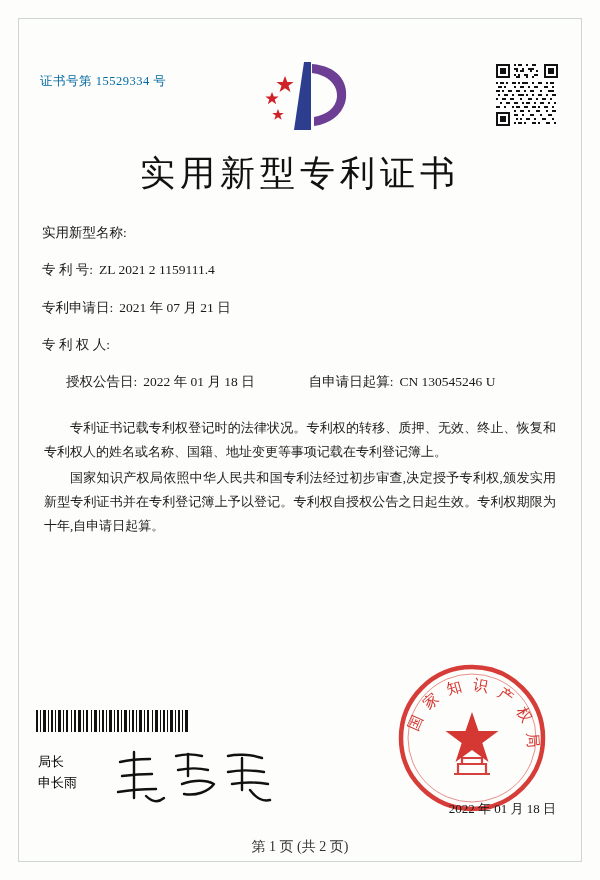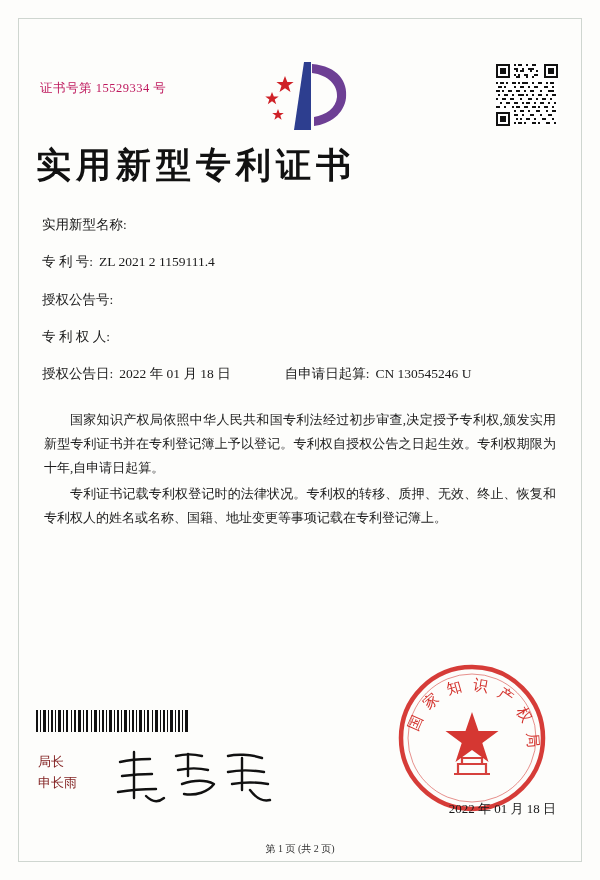--- a/index.html
+++ b/index.html
@@ -46,10 +46,10 @@
   .cert-no {
     position: absolute;
     left: 4px;
-    top: 50px;
+    top: 43px;
     font-size: 12.5px;
     letter-spacing: 0.5px;
-    color: #be185d;
+    color: #0369a1;
   }
   .logo {
     position: absolute;

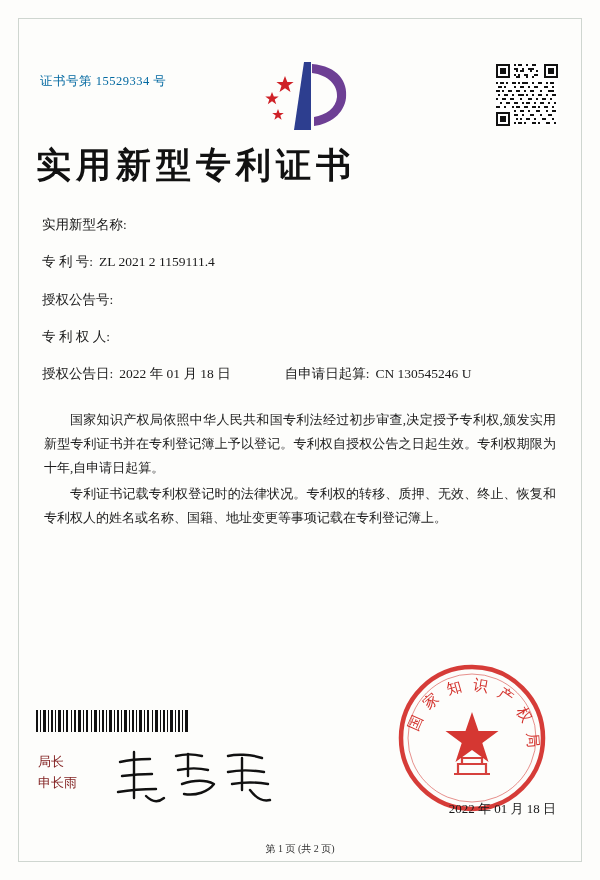--- a/index.html
+++ b/index.html
@@ -69,12 +69,12 @@
 
   
   .title {
-    text-align: left;
+    text-align: center;
     font-size: 35px;
     letter-spacing: 5px;
-    font-weight: bold;
+    font-weight: normal;
     color: #111;
-    margin-top: 16px;
+    margin-top: 24px;
     margin-bottom: 26px;
     font-family: "Liberation Serif", "DejaVu Serif", serif;
   }

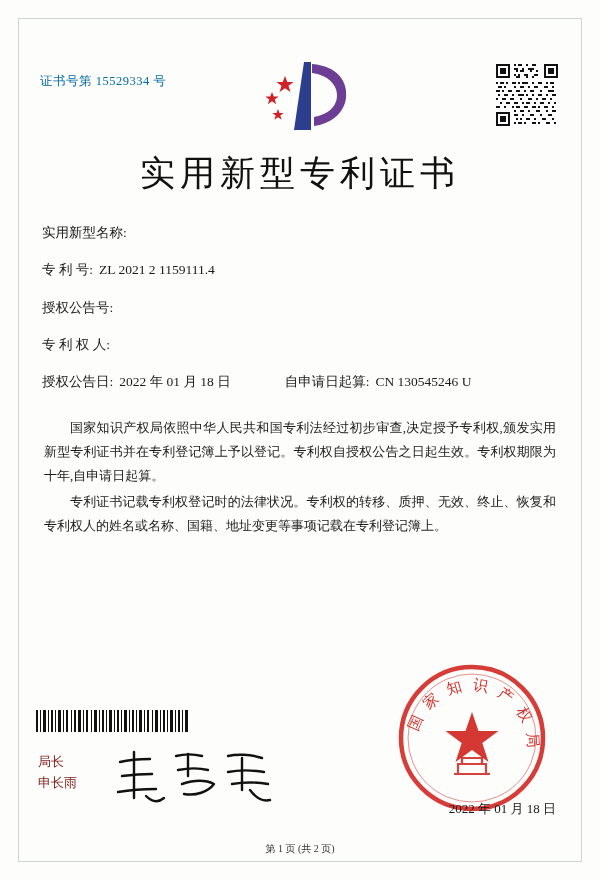--- a/index.html
+++ b/index.html
@@ -322,7 +322,7 @@
         <span class="val">ZL 2021 2 1159111.4</span>
       </div>
       <div class="field">
-        <span class="lbl">授权公告号:</span>
+        <span class="lbl">专利申请日:</span>
       </div>
       <div class="field">
         <span class="lbl">专 利 权 人:</span>

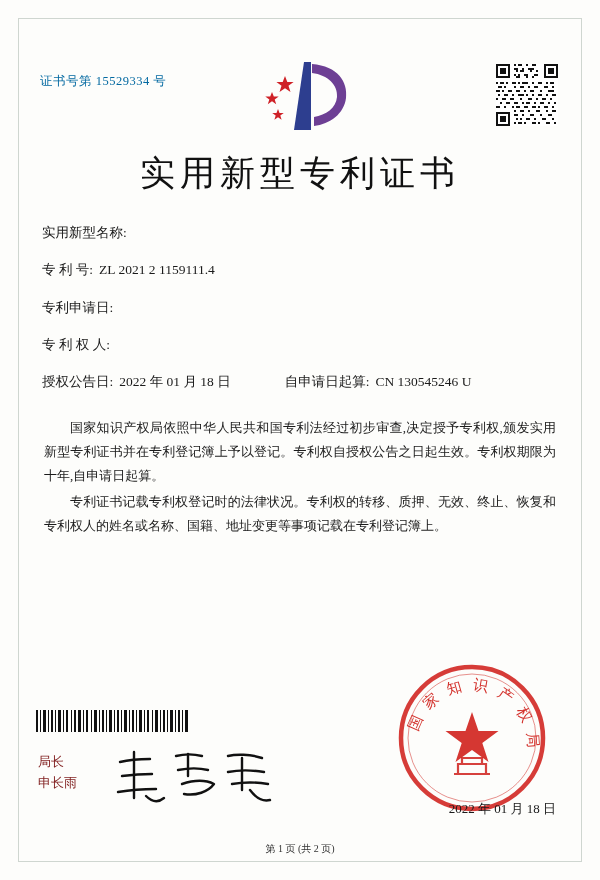--- a/index.html
+++ b/index.html
@@ -323,6 +323,7 @@
       </div>
       <div class="field">
         <span class="lbl">专利申请日:</span>
+        <span class="val">2021 年 07 月 21 日</span>
       </div>
       <div class="field">
         <span class="lbl">专 利 权 人:</span>

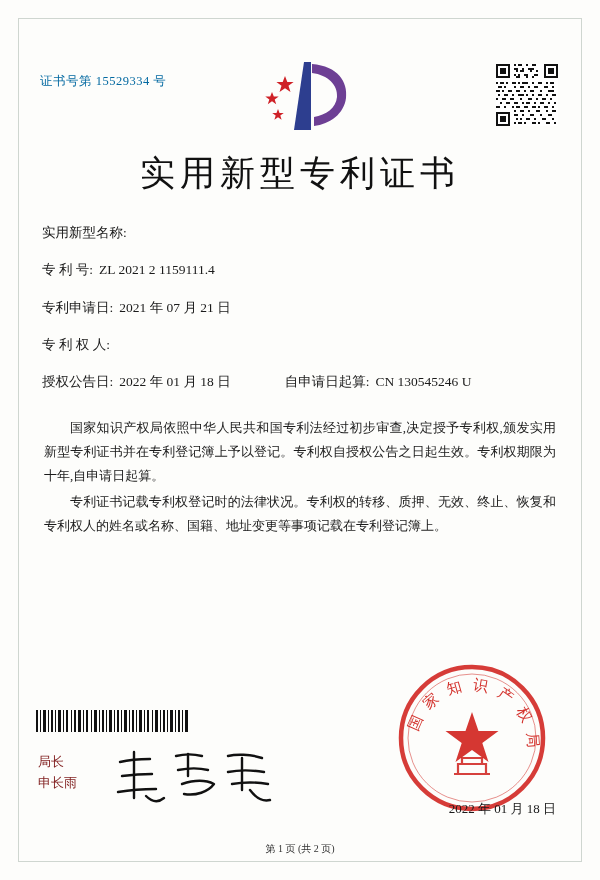--- a/index.html
+++ b/index.html
@@ -100,6 +100,7 @@
   }
   .field.two-col {
     justify-content: flex-start;
+    margin-left: 24px;
   }
   .spacer-col {
     display: inline-block;

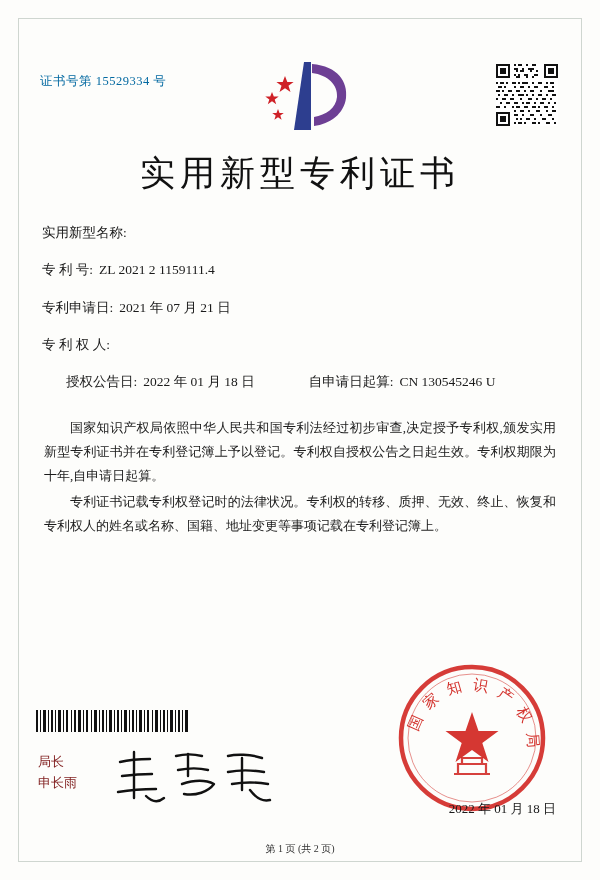--- a/index.html
+++ b/index.html
@@ -339,8 +339,8 @@
     </div>
 
     <div class="paras">
+      <p>专利证书记载专利权登记时的法律状况。专利权的转移、质押、无效、终止、恢复和专利权人的姓名或名称、国籍、地址变更等事项记载在专利登记簿上。</p>
       <p>国家知识产权局依照中华人民共和国专利法经过初步审查,决定授予专利权,颁发实用新型专利证书并在专利登记簿上予以登记。专利权自授权公告之日起生效。专利权期限为十年,自申请日起算。</p>
-      <p>专利证书记载专利权登记时的法律状况。专利权的转移、质押、无效、终止、恢复和专利权人的姓名或名称、国籍、地址变更等事项记载在专利登记簿上。</p>
     </div>
   </div>
 

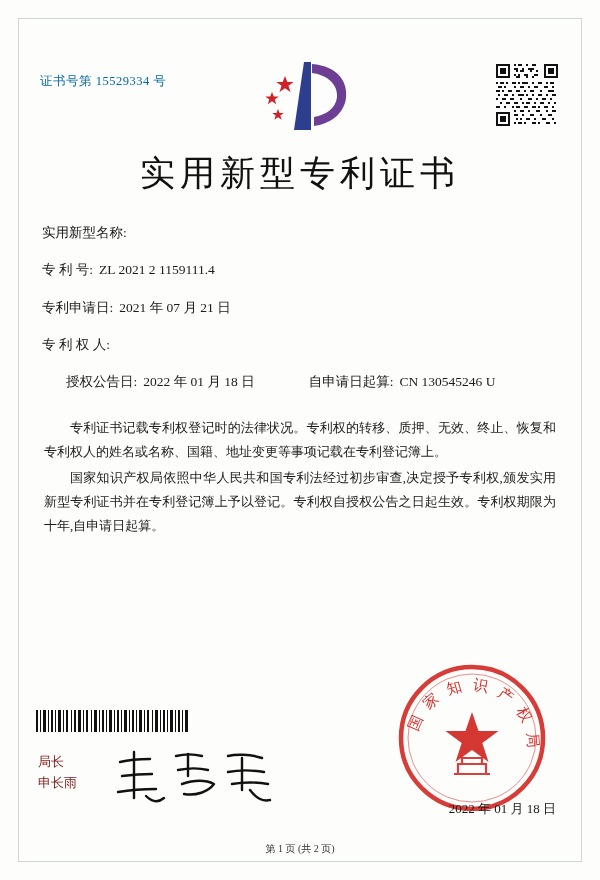--- a/index.html
+++ b/index.html
@@ -136,7 +136,7 @@
     bottom: 86px;
     font-size: 13px;
     line-height: 1.6;
-    color: #7f1d1d;
+    color: #000000;
   }
   .handwriting {
     position: absolute;

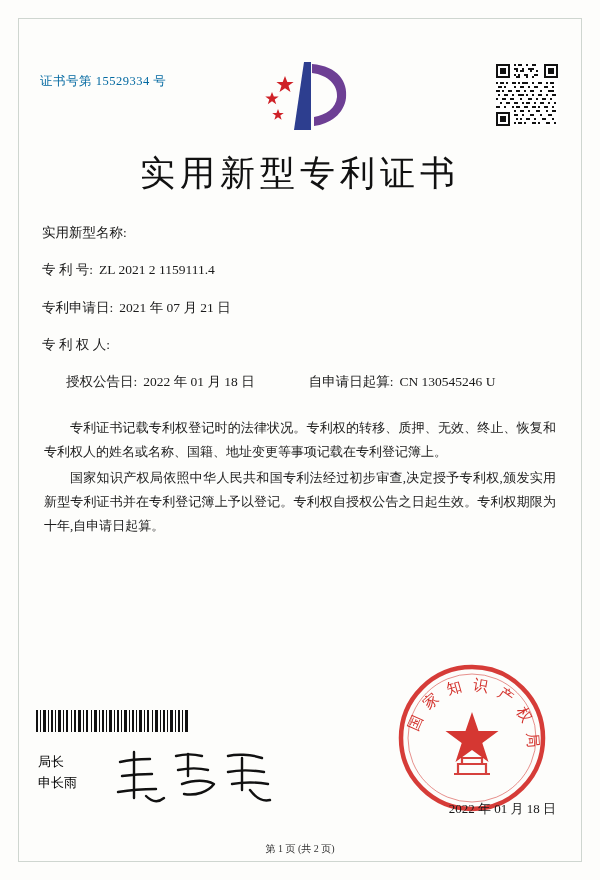--- a/index.html
+++ b/index.html
@@ -169,7 +169,7 @@
     right: 0;
     bottom: 24px;
     text-align: center;
-    font-size: 10px;
+    font-size: 14px;
     color: #333;
   }
 </style>

